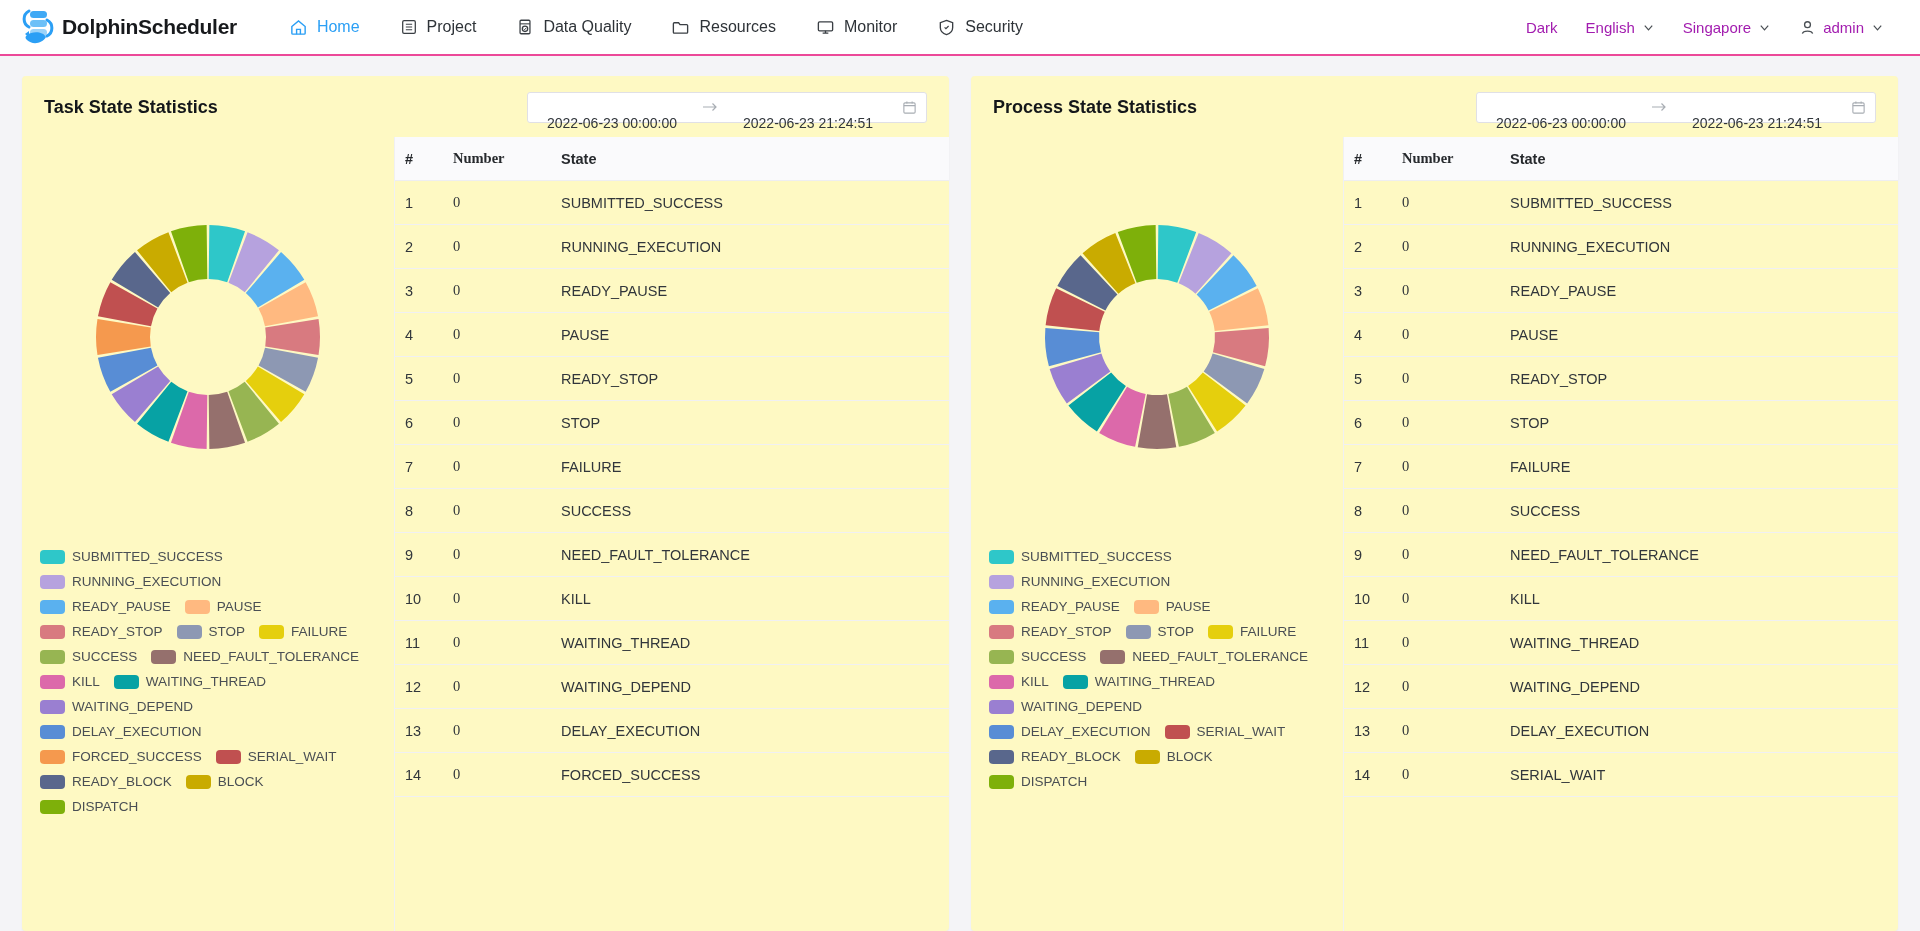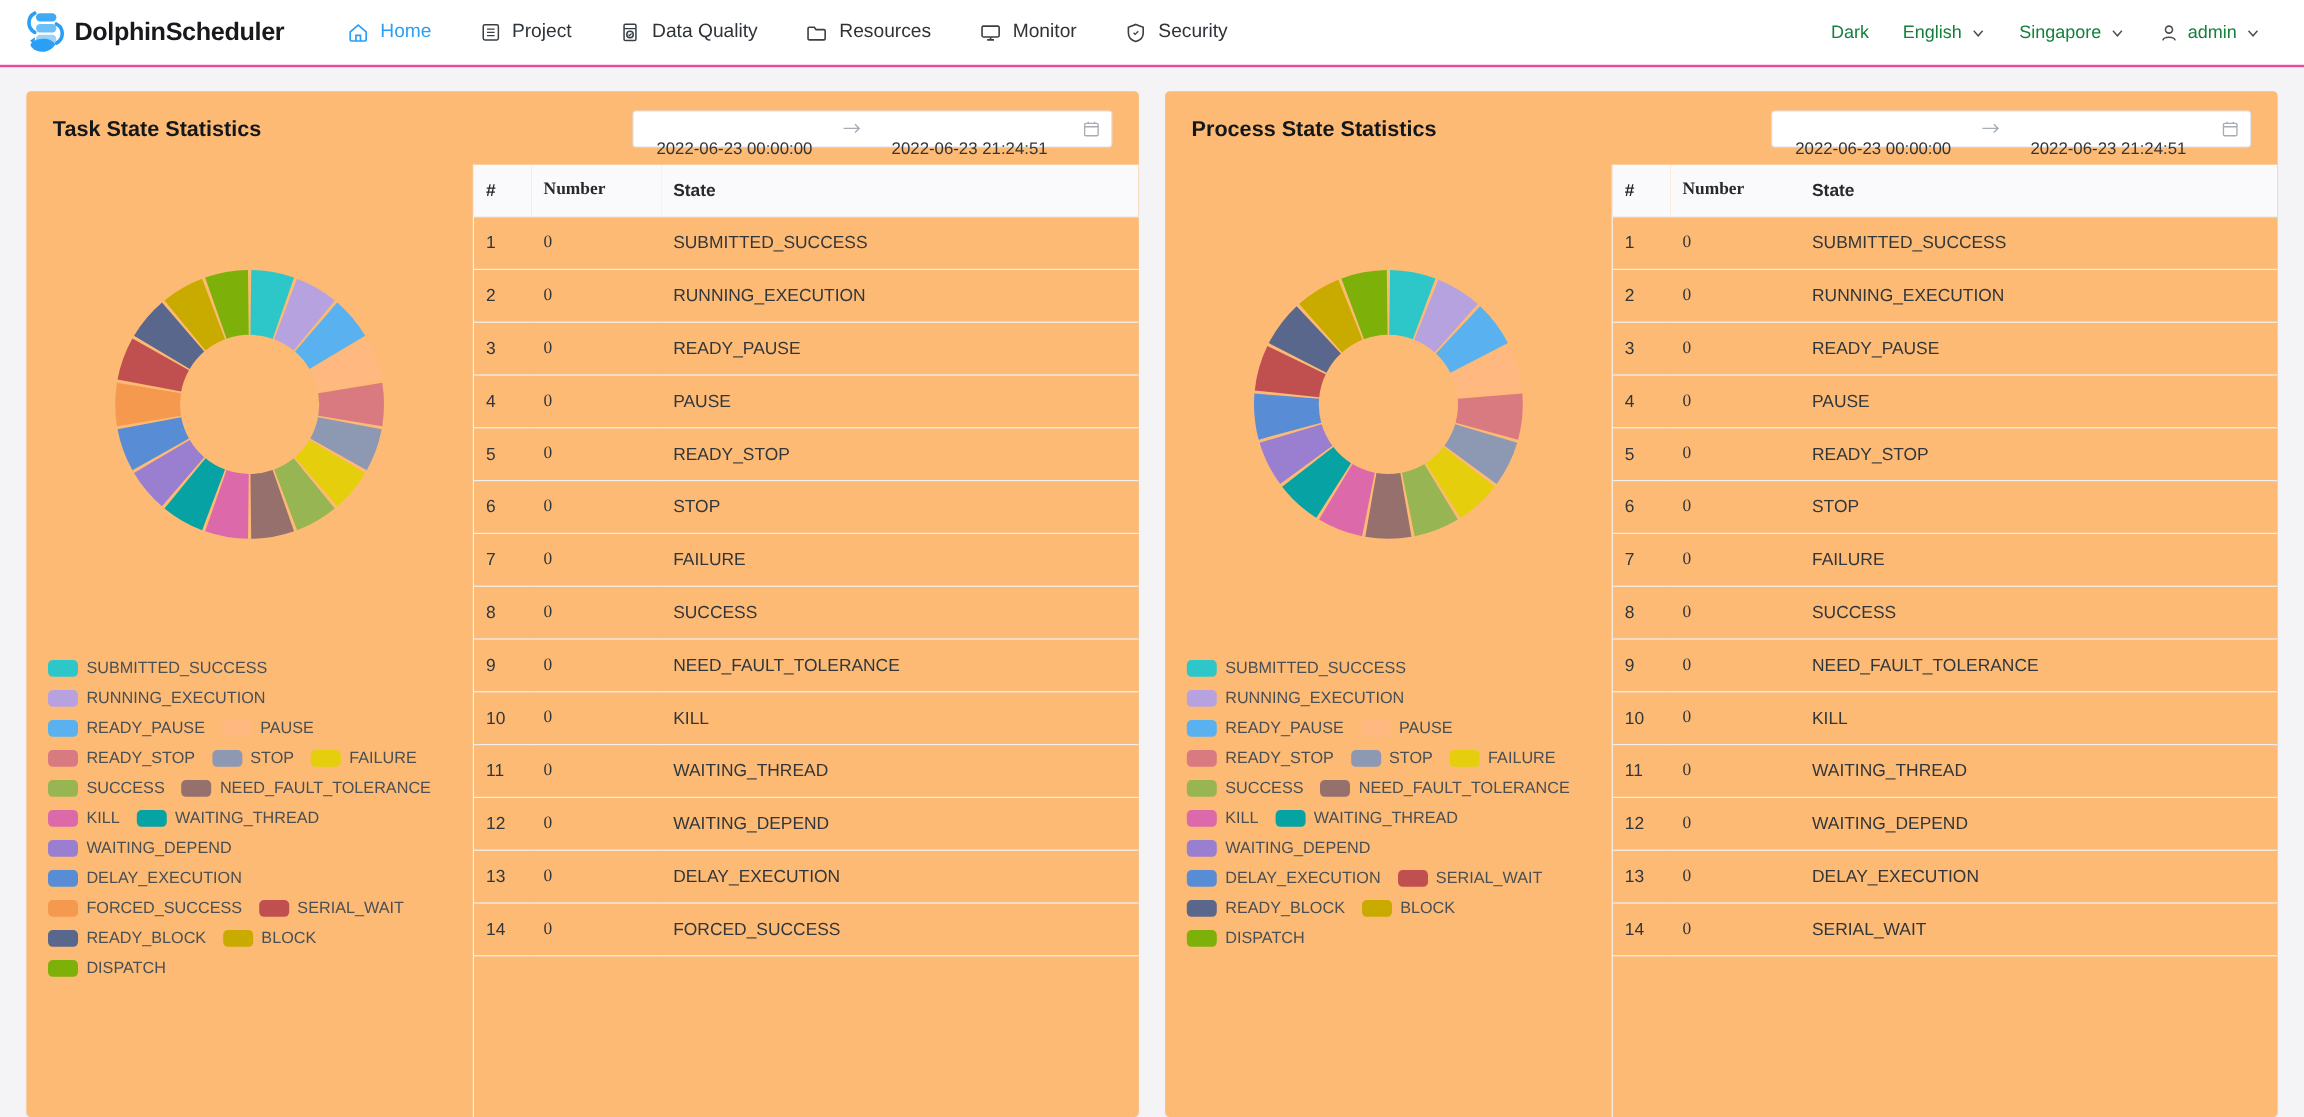--- a/index.html
+++ b/index.html
@@ -41,7 +41,7 @@
   }
   .tb-btn {
     display: flex; align-items: center; gap: 7px;
-    font-size: 15px; color: #15803d; padding: 0 14px; height: 56px;
+    font-size: 15px; color: #a21caf; padding: 0 14px; height: 56px;
     cursor: pointer; white-space: nowrap;
   }
   .caret { width: 13px; height: 13px; display: block; }

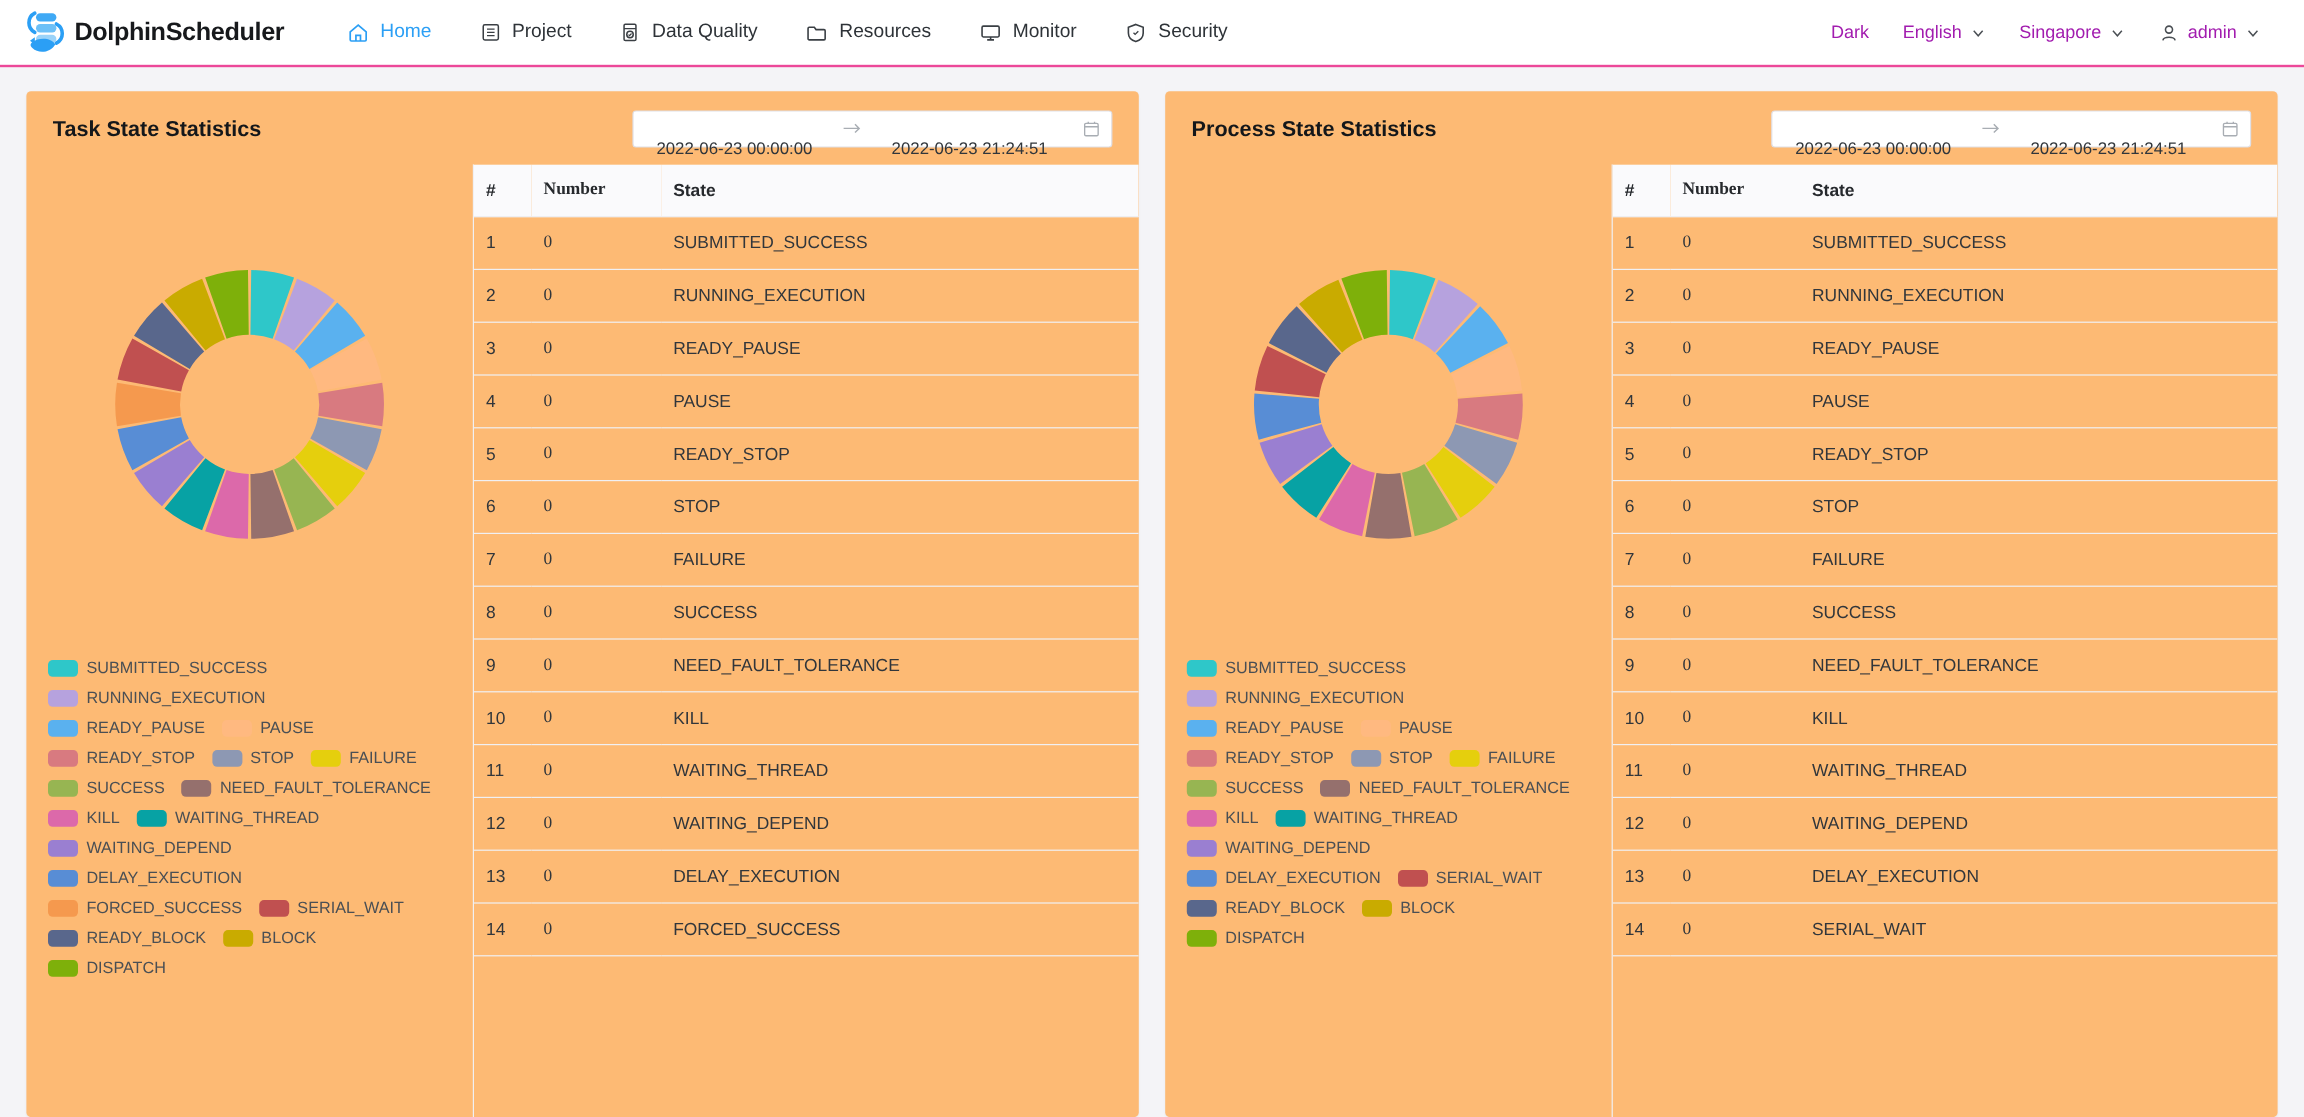--- a/index.html
+++ b/index.html
@@ -54,7 +54,7 @@
     height: calc(931px - 56px);
   }
   .card {
-    background: #fdba74;
+    background: #fef9c3;
     border-radius: 4px;
     box-shadow: 0 1px 2px rgba(0,0,0,0.045);
     flex: 1 1 0;

